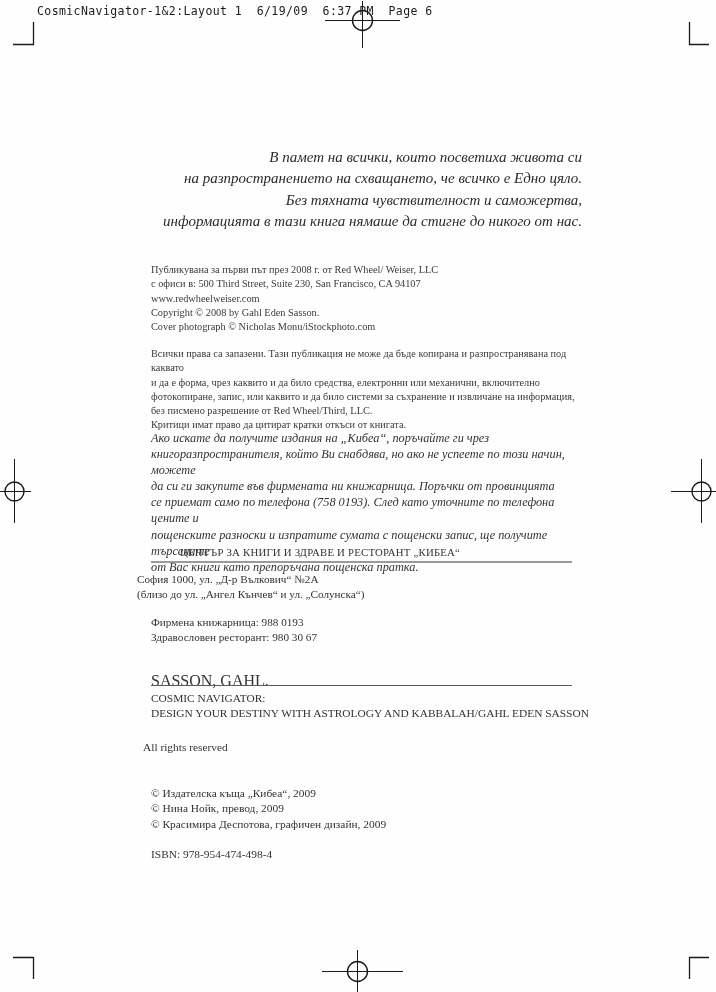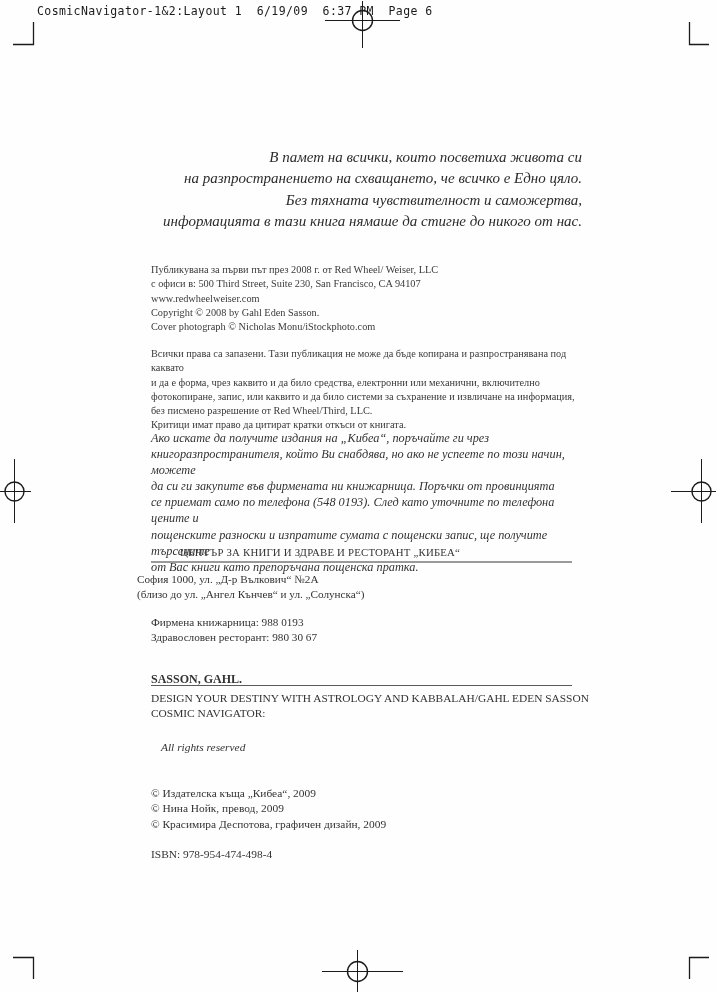--- a/index.html
+++ b/index.html
@@ -142,7 +142,7 @@
     <div>Ако искате да получите издания на „Кибеа“, поръчайте ги чрез</div>
     <div>книгоразпространителя, който Ви снабдява, но ако не успеете по този начин, можете</div>
     <div>да си ги закупите във фирмената ни книжарница. Поръчки от провинцията</div>
-    <div>се приемат само по телефона (548 0193). След като уточните по телефона цените и</div>
+    <div>се приемат само по телефона (758 0193). След като уточните по телефона цените и</div>
     <div>пощенските разноски и изпратите сумата с пощенски запис, ще получите търсените</div>
     <div>от Вас книги като препоръчана пощенска пратка.</div>
   </div>

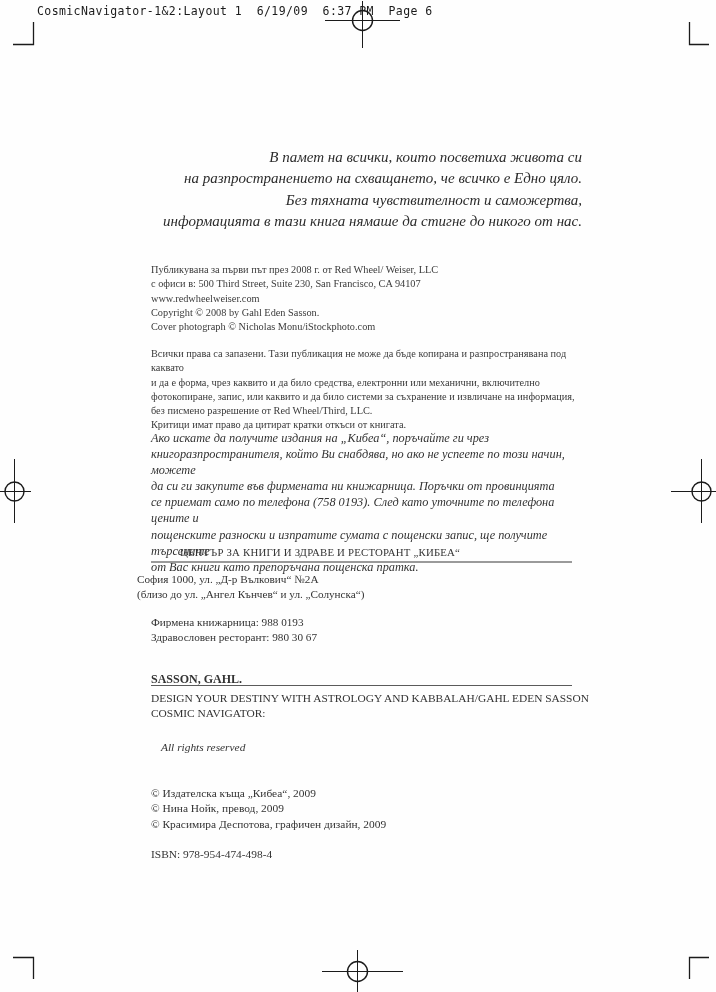--- a/index.html
+++ b/index.html
@@ -64,7 +64,7 @@
   #center-contacts { left: 151px; top: 615px; font-size: 11.2px; line-height: 14.8px; color: #333333; }
 
   
-  #catalog-author { left: 151px; top: 672px; font-size: 12px; color: #333333; font-weight: bold; }
+  #catalog-author { left: 151px; top: 672px; font-size: 16px; color: #333333; }
   #catalog-rule { left: 151px; top: 685px; width: 421px; height: 1px; background: #5a5a5a; }
   #catalog-title { left: 151px; top: 691px; width: 440px; font-size: 11.4px; line-height: 15px; color: #333333; }
   #all-rights { left: 161px; top: 741px; font-size: 11.4px; color: #333333; font-style: italic; }

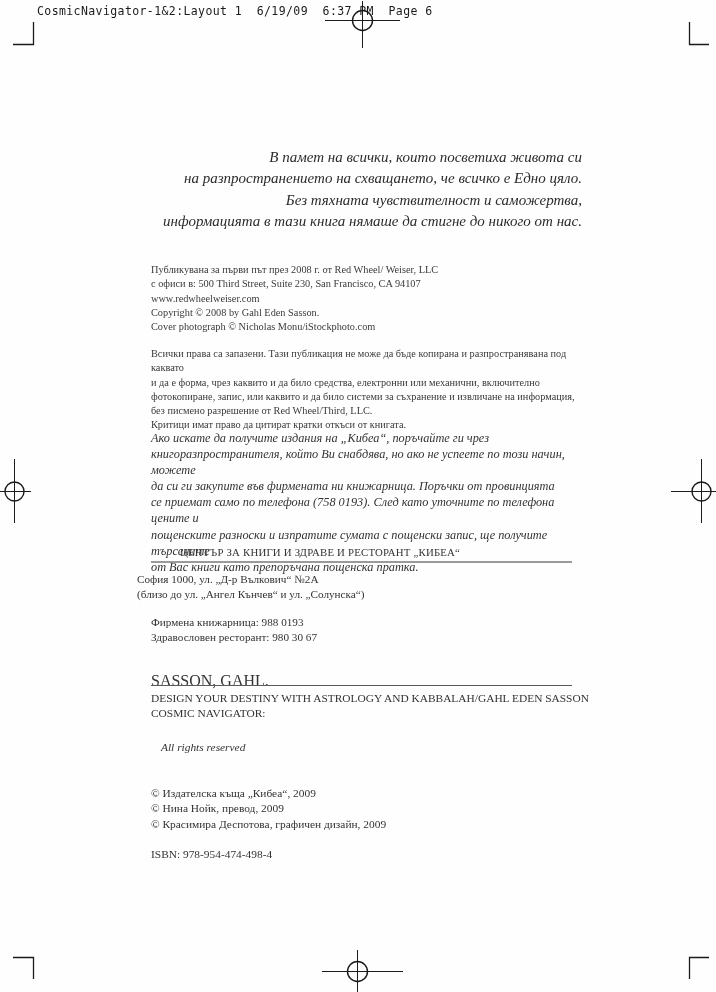--- a/index.html
+++ b/index.html
@@ -164,8 +164,8 @@
   <div id="catalog-rule" class="abs"></div>
 
   <div id="catalog-title" class="abs">
+    <div>COSMIC NAVIGATOR:</div>
     <div>DESIGN YOUR DESTINY WITH ASTROLOGY AND KABBALAH/GAHL EDEN SASSON</div>
-    <div>COSMIC NAVIGATOR:</div>
   </div>
 
   <div id="all-rights" class="abs">All rights reserved</div>

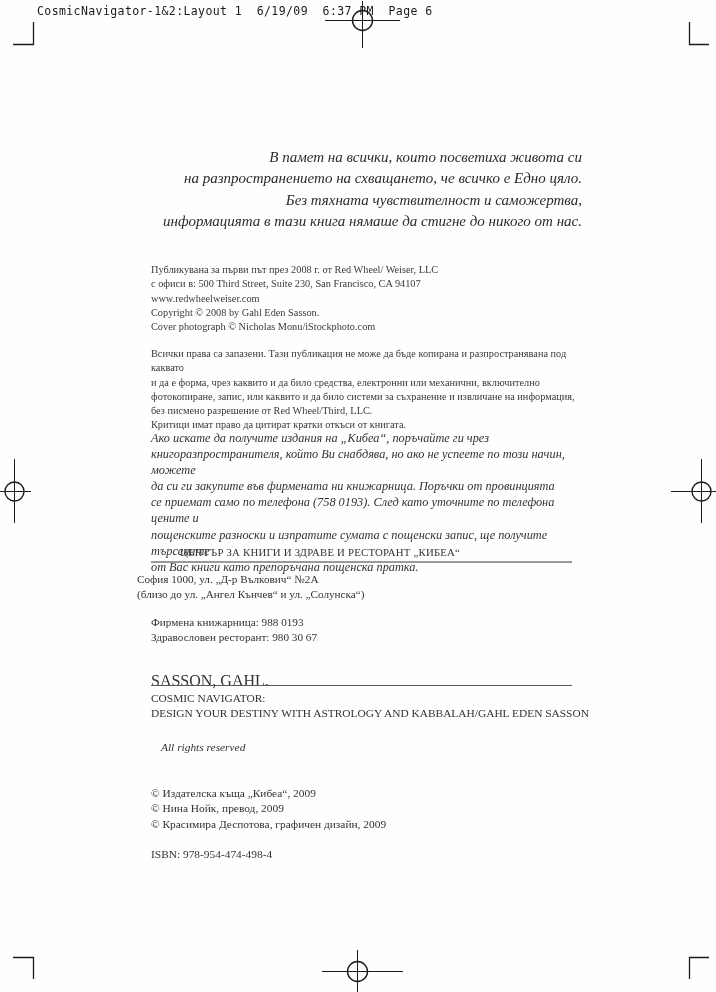--- a/index.html
+++ b/index.html
@@ -67,7 +67,7 @@
   #catalog-author { left: 151px; top: 672px; font-size: 16px; color: #333333; }
   #catalog-rule { left: 151px; top: 685px; width: 421px; height: 1px; background: #5a5a5a; }
   #catalog-title { left: 151px; top: 691px; width: 440px; font-size: 11.4px; line-height: 15px; color: #333333; }
-  #all-rights { left: 161px; top: 741px; font-size: 11.4px; color: #333333; font-style: italic; }
+  #all-rights { left: 143px; top: 741px; font-size: 11.4px; color: #333333; }
 
   
   #credits { left: 151px; top: 786px; font-size: 11.4px; line-height: 15.4px; color: #333333; }

